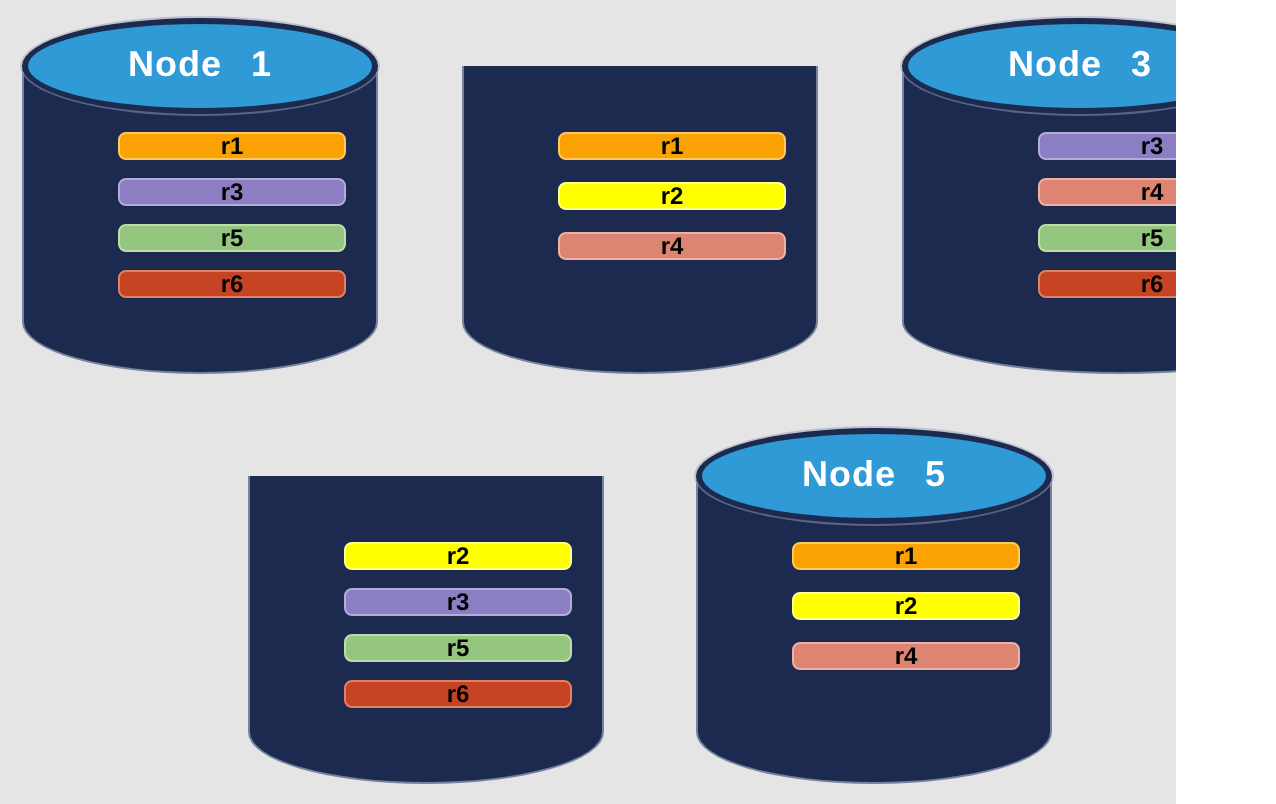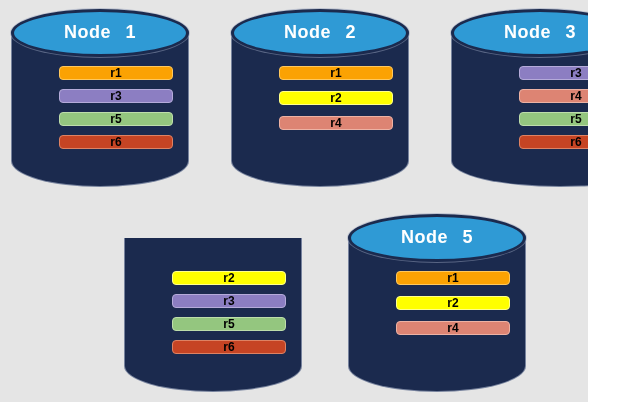--- a/index.html
+++ b/index.html
@@ -113,9 +113,6 @@
     </div>
     <div class="cylinder" style="left: 231px; top: 9px; --body: #1B2A4E; --blue: #2F9AD5;">
       <div class="cyl-body"></div>
-      <div class="cyl-top">
-        <span class="node-title" style="color: rgb(255, 255, 255);">Node 2</span>
-      </div>
       <div class="bars" style="gap: 11px;">
         <div class="bar" style="background: rgb(251, 162, 3); border-color: rgb(254, 200, 94);">
           <span style="color: rgb(0, 0, 0);">r1</span>

